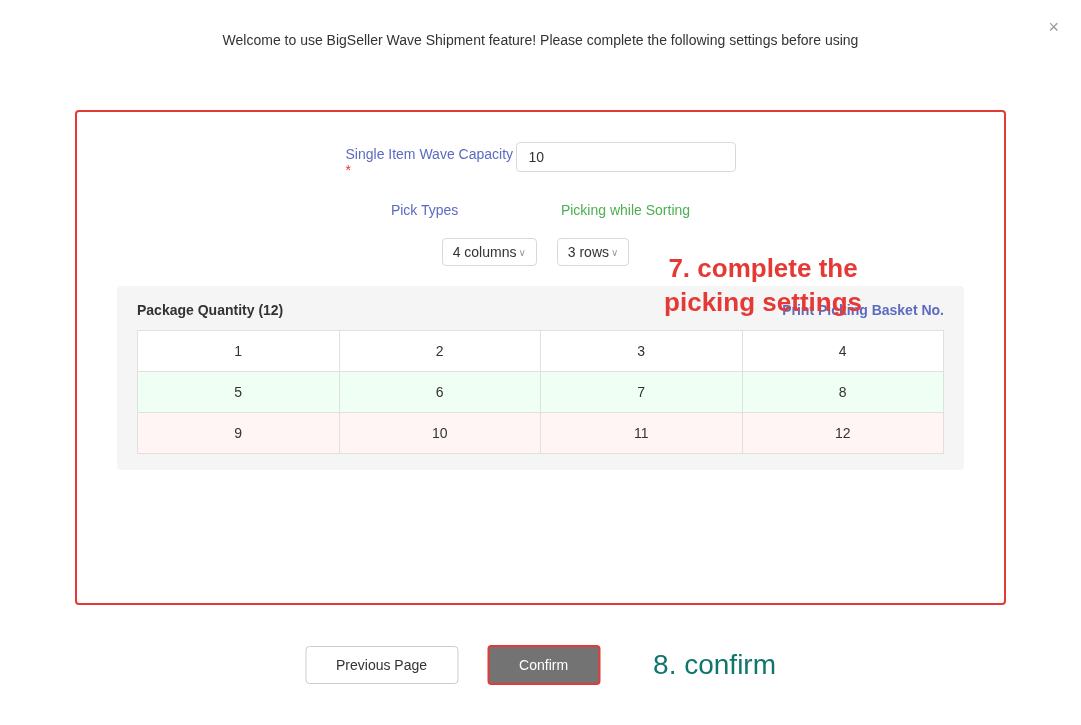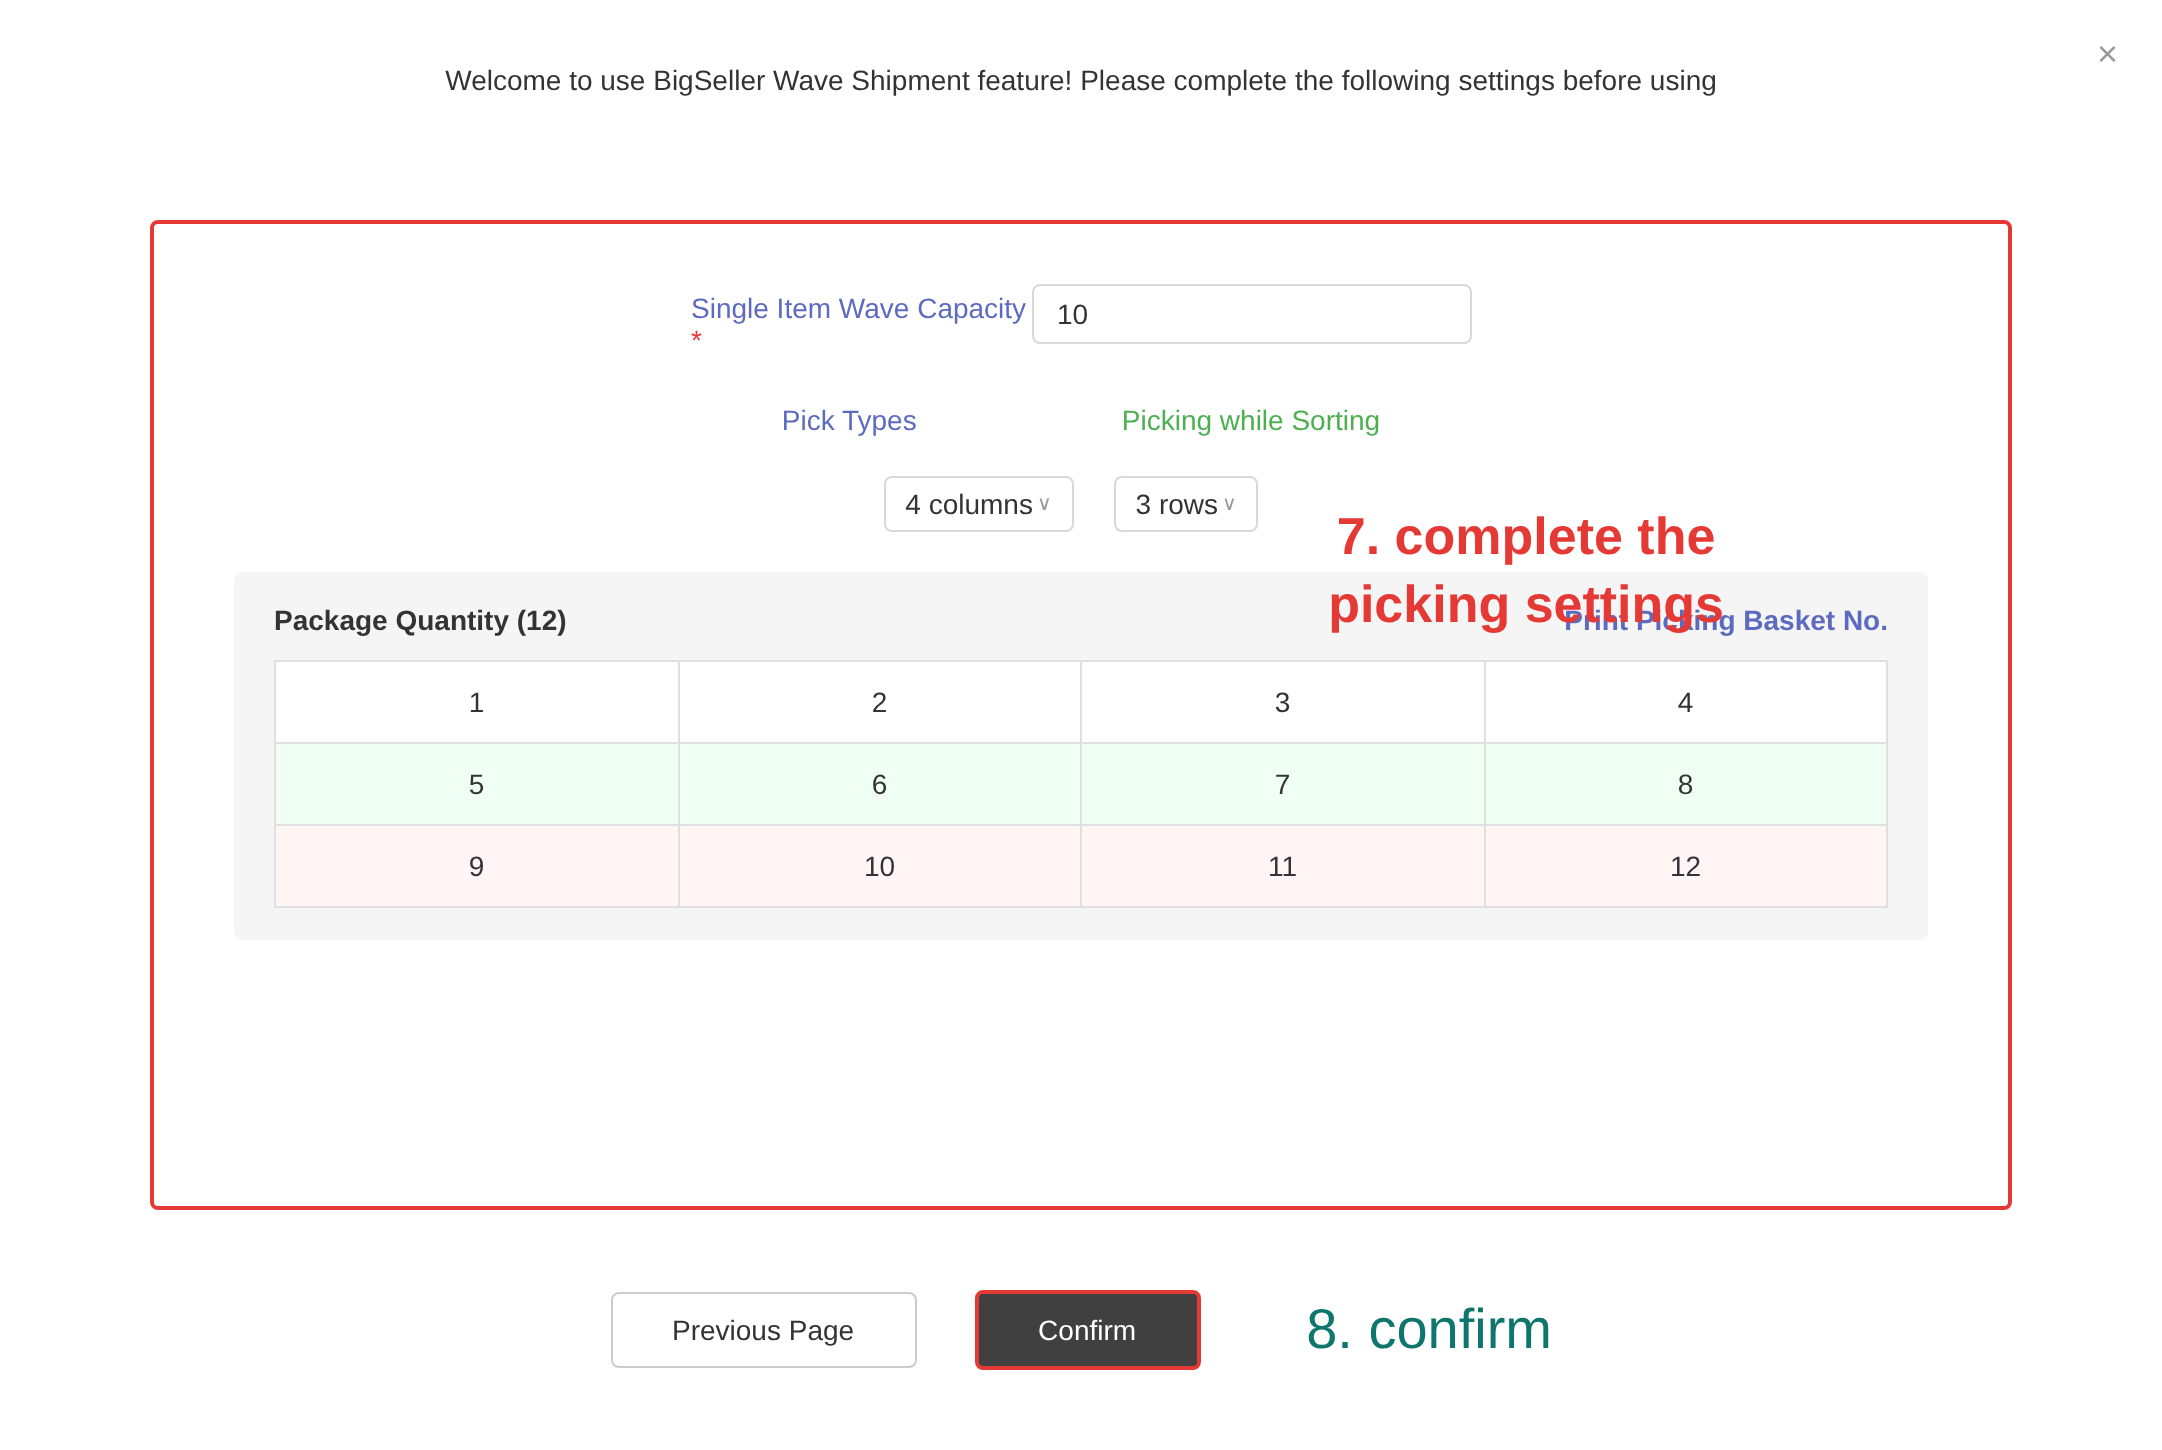--- a/index.html
+++ b/index.html
@@ -181,7 +181,7 @@
 
     .btn-confirm {
       border: 2px solid #e53935;
-      background: #404040;
+      background: #737373;
       color: #fff;
       padding: 10px 30px;
       font-size: 14px;

